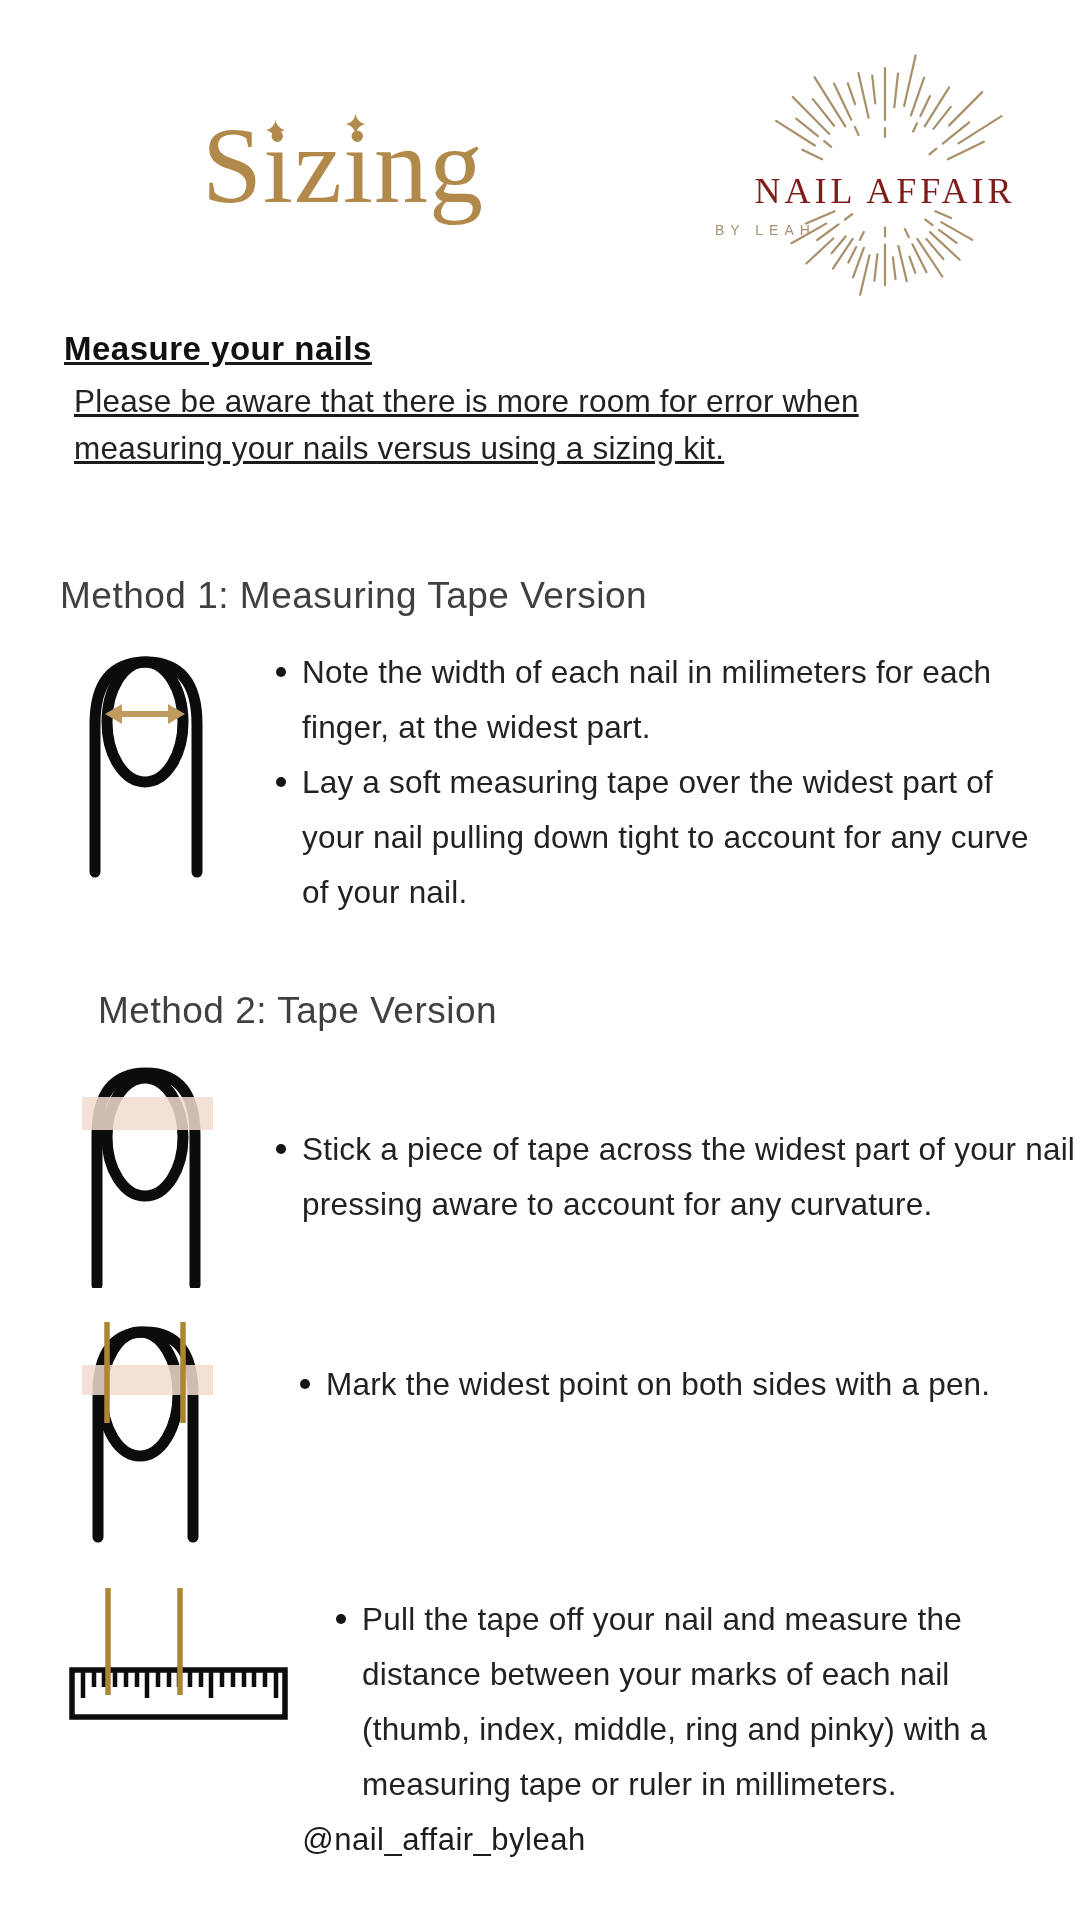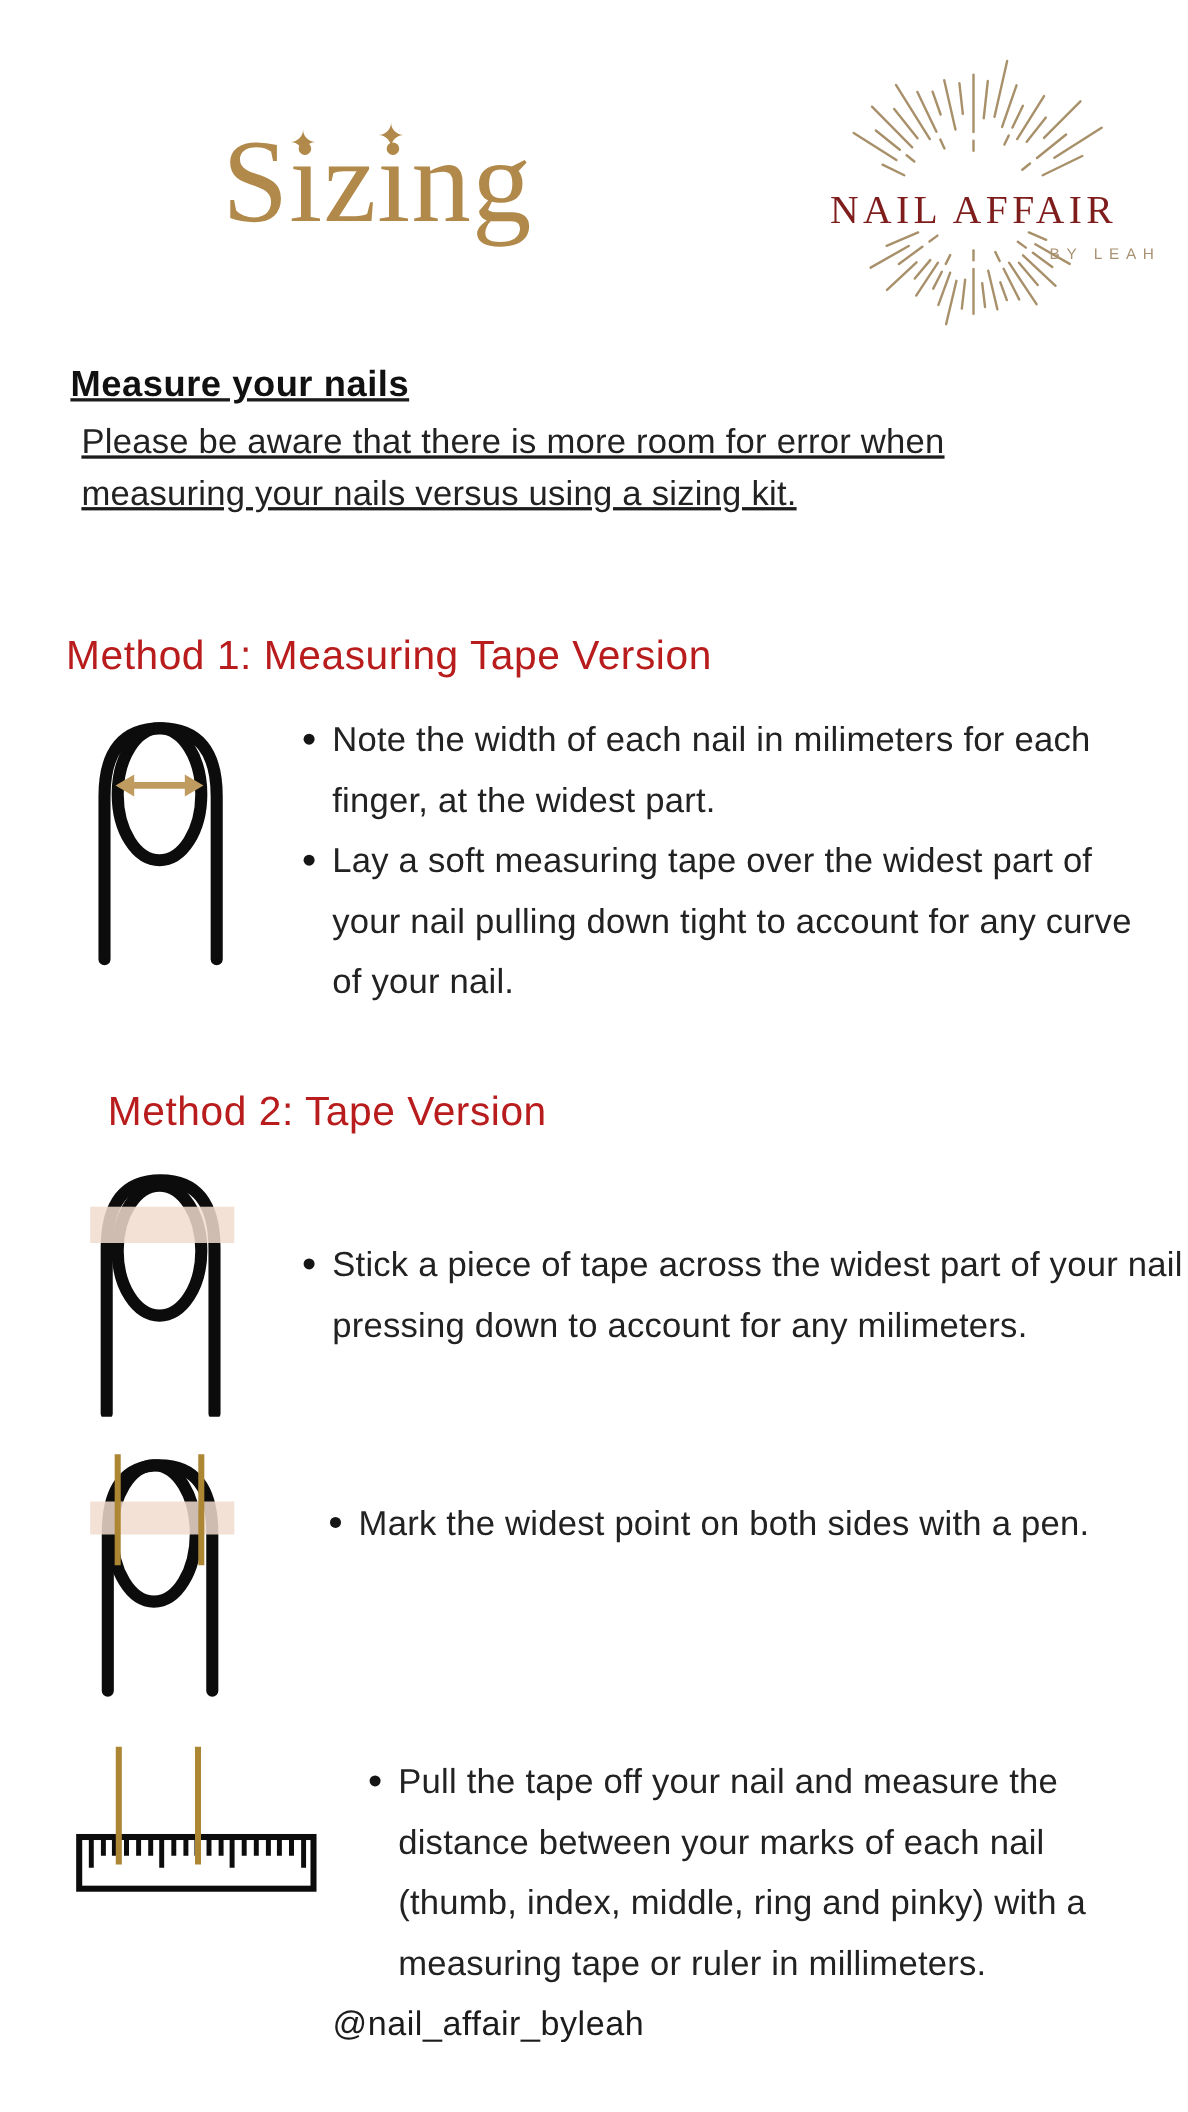--- a/index.html
+++ b/index.html
@@ -25,7 +25,7 @@
     letter-spacing:4px;color:#7f1d1d;white-space:nowrap;
   }
   .logo-tagline{
-    position:absolute;left:0;top:182px;width:100%;text-align:right;
+    position:absolute;left:0;top:182px;width:100%;text-align:left;
     font-size:14px;letter-spacing:6px;color:#a89272;
   }
   

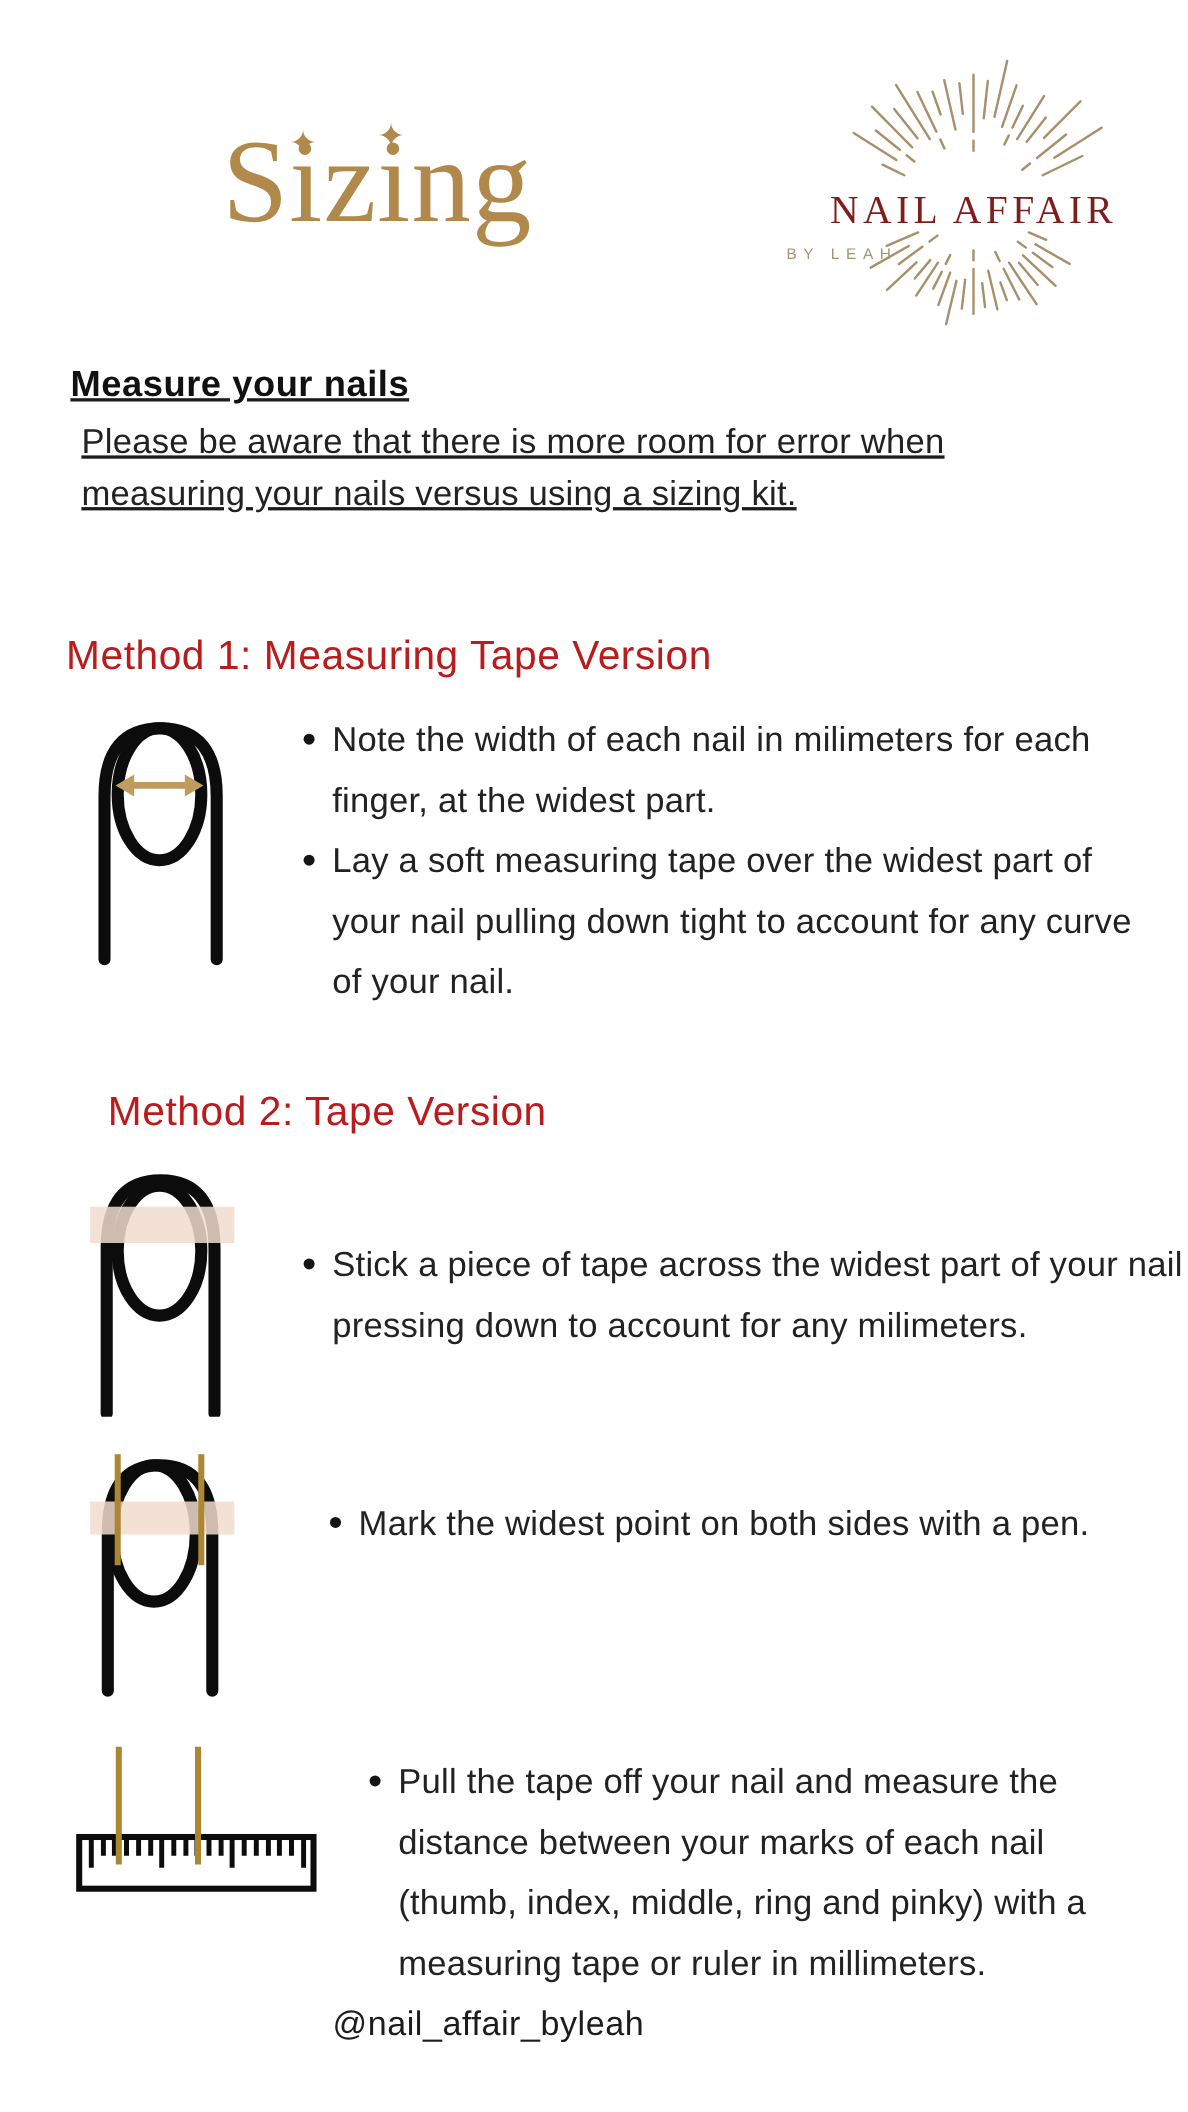--- a/index.html
+++ b/index.html
@@ -35,7 +35,7 @@
   
   .method-heading{
     position:absolute;left:60px;margin:0;font-size:37px;font-weight:400;
-    letter-spacing:0.5px;color:#b91c1c;white-space:nowrap;
+    letter-spacing:0.5px;color:#404040;white-space:nowrap;
   }
   .m1{top:575px;}
   .m2{top:990px;margin-left:38px;}

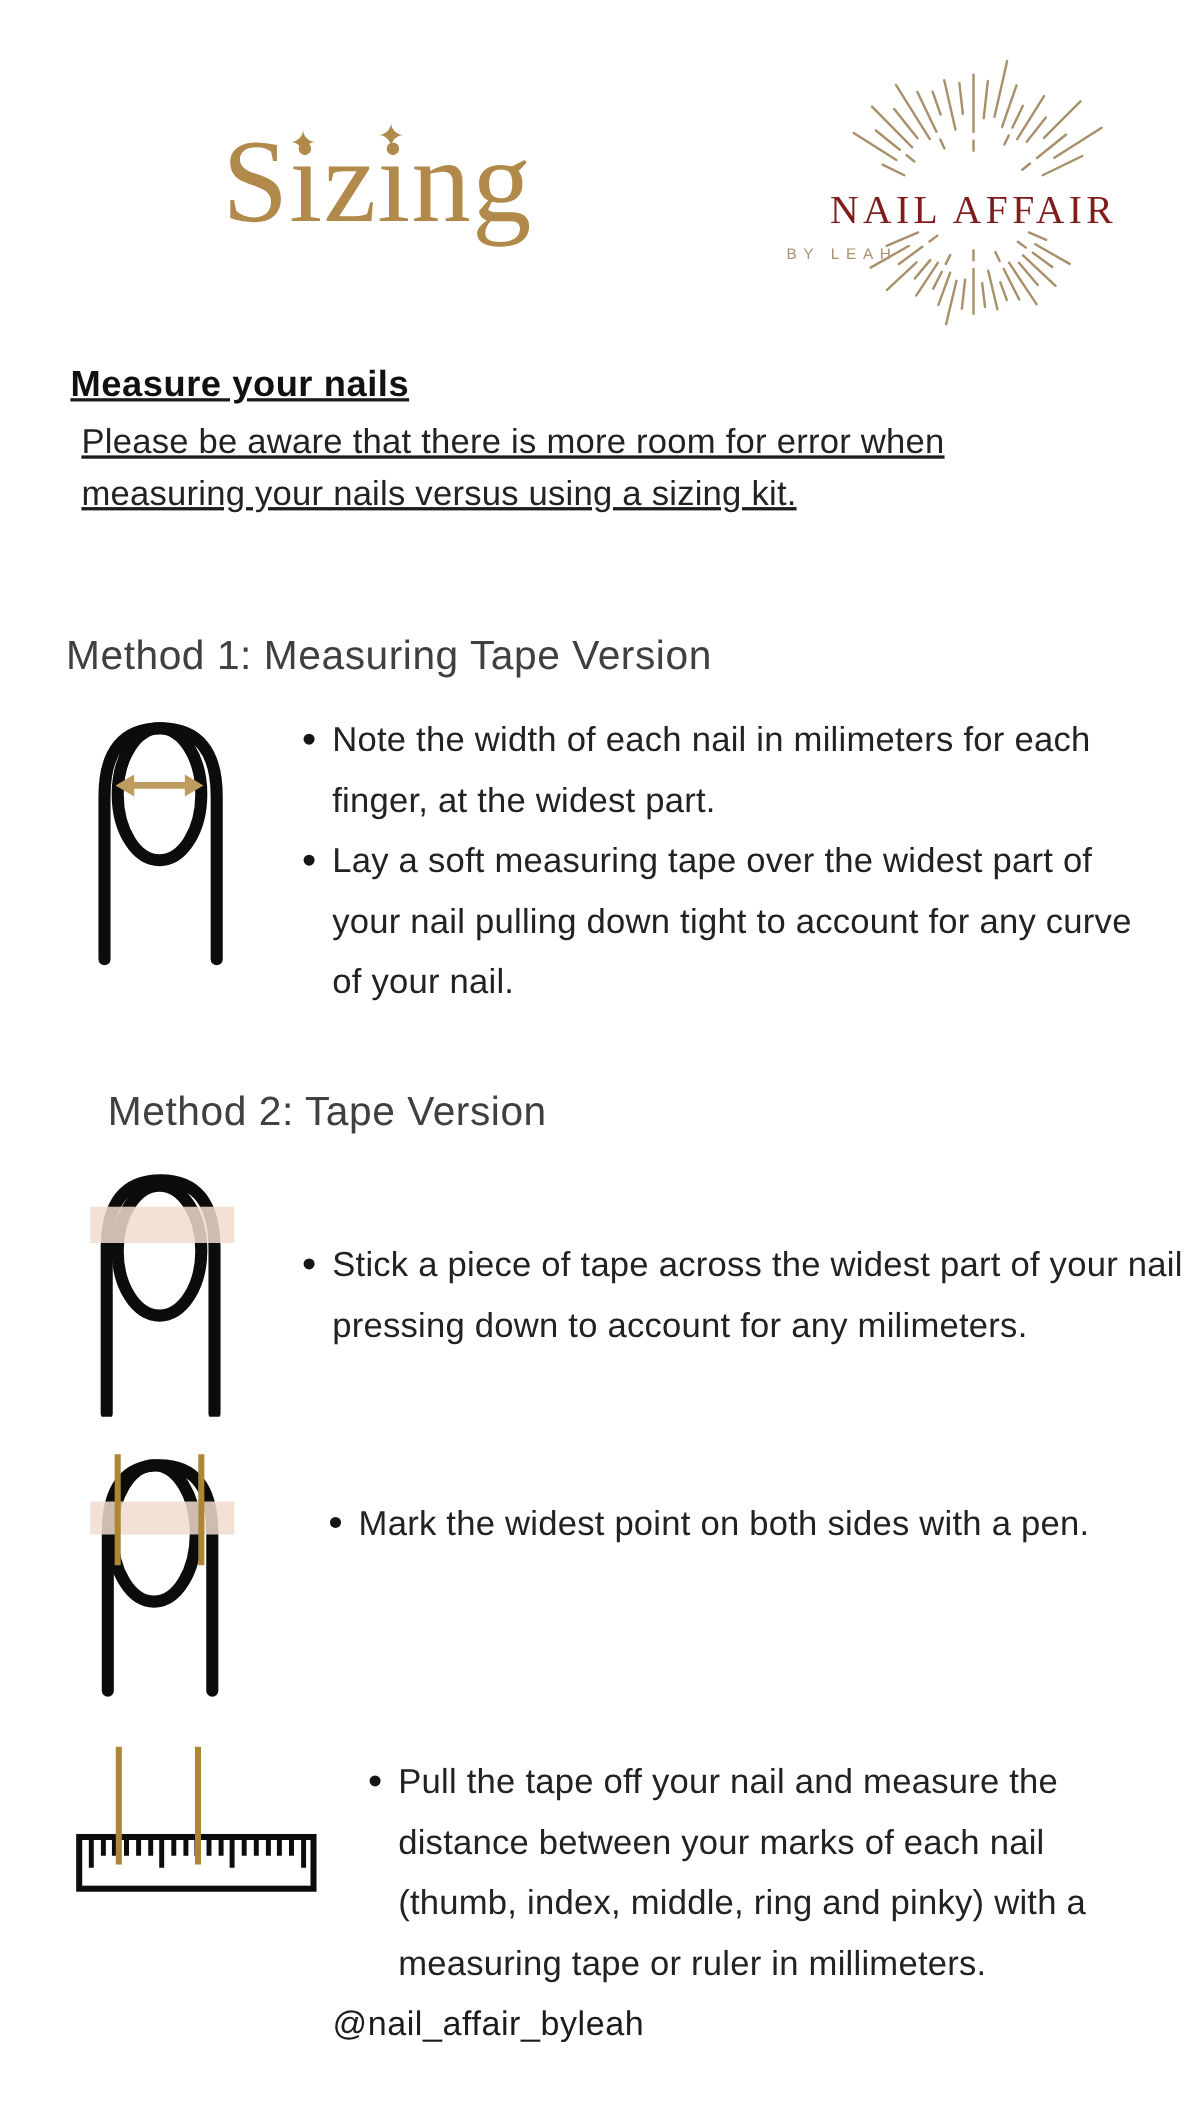--- a/index.html
+++ b/index.html
@@ -172,7 +172,7 @@
   <div class="bullets b2">
     <div class="bullet">
       <span class="dot"></span>
-      <span class="btxt">Stick a piece of tape across the widest part of your nail pressing down to account for any milimeters.</span>
+      <span class="btxt">Stick a piece of tape across the widest part of your nail pressing aware to account for any curvature.</span>
     </div>
   </div>
 

